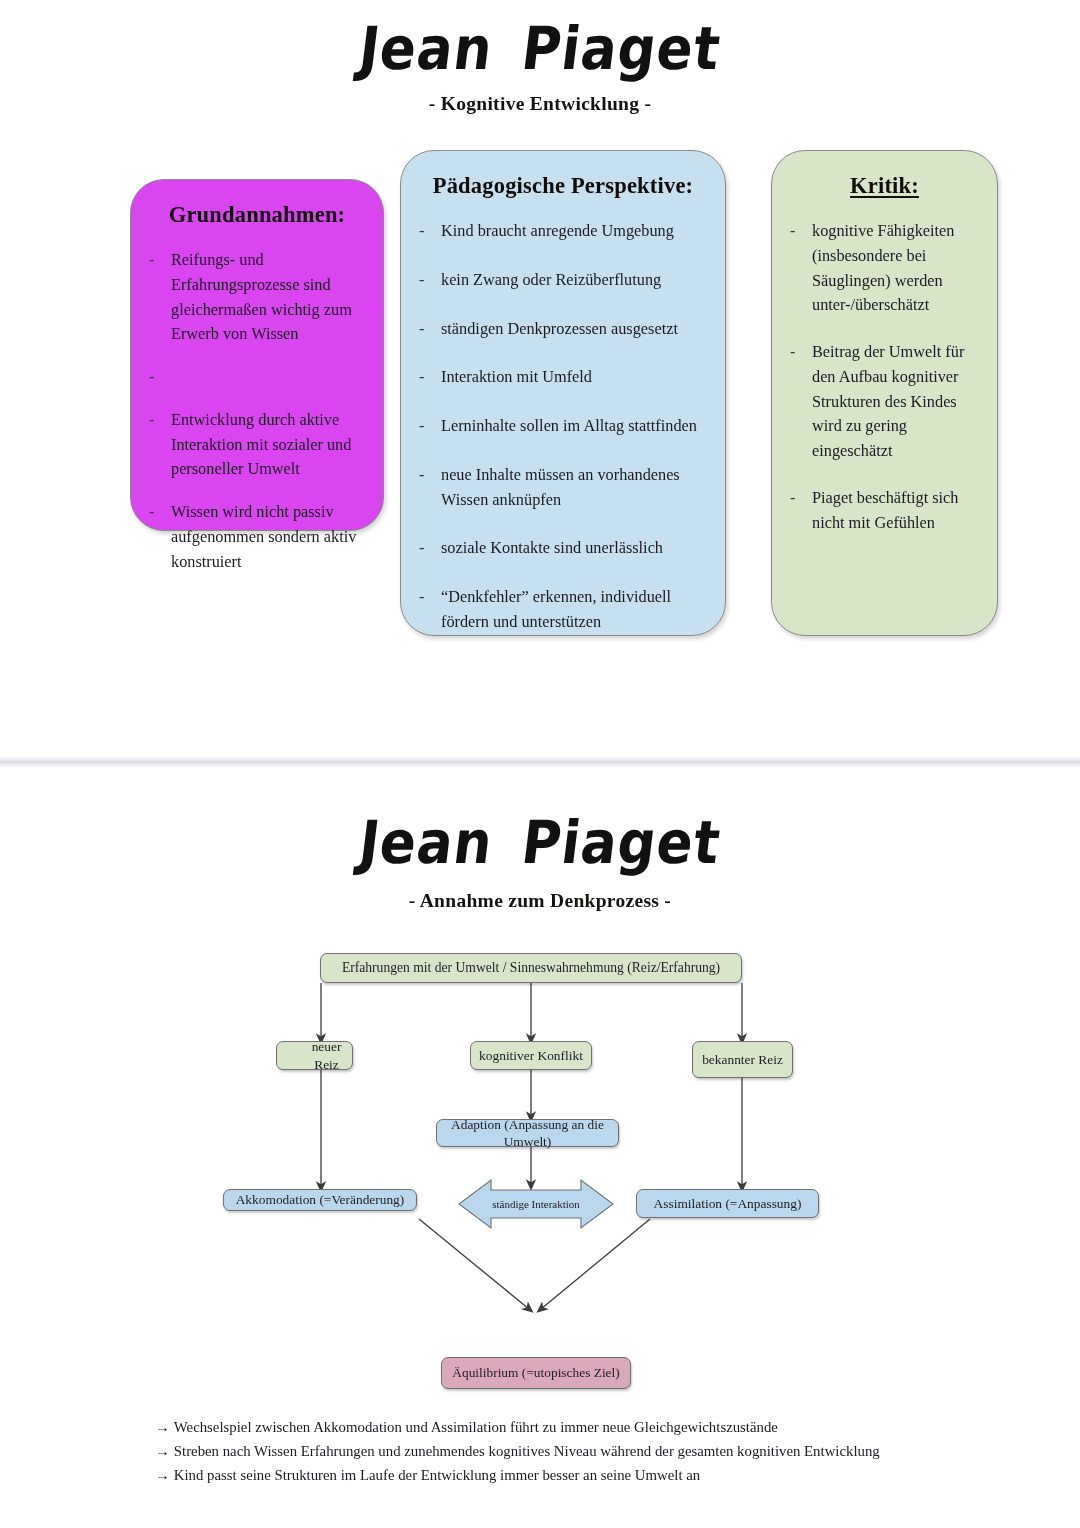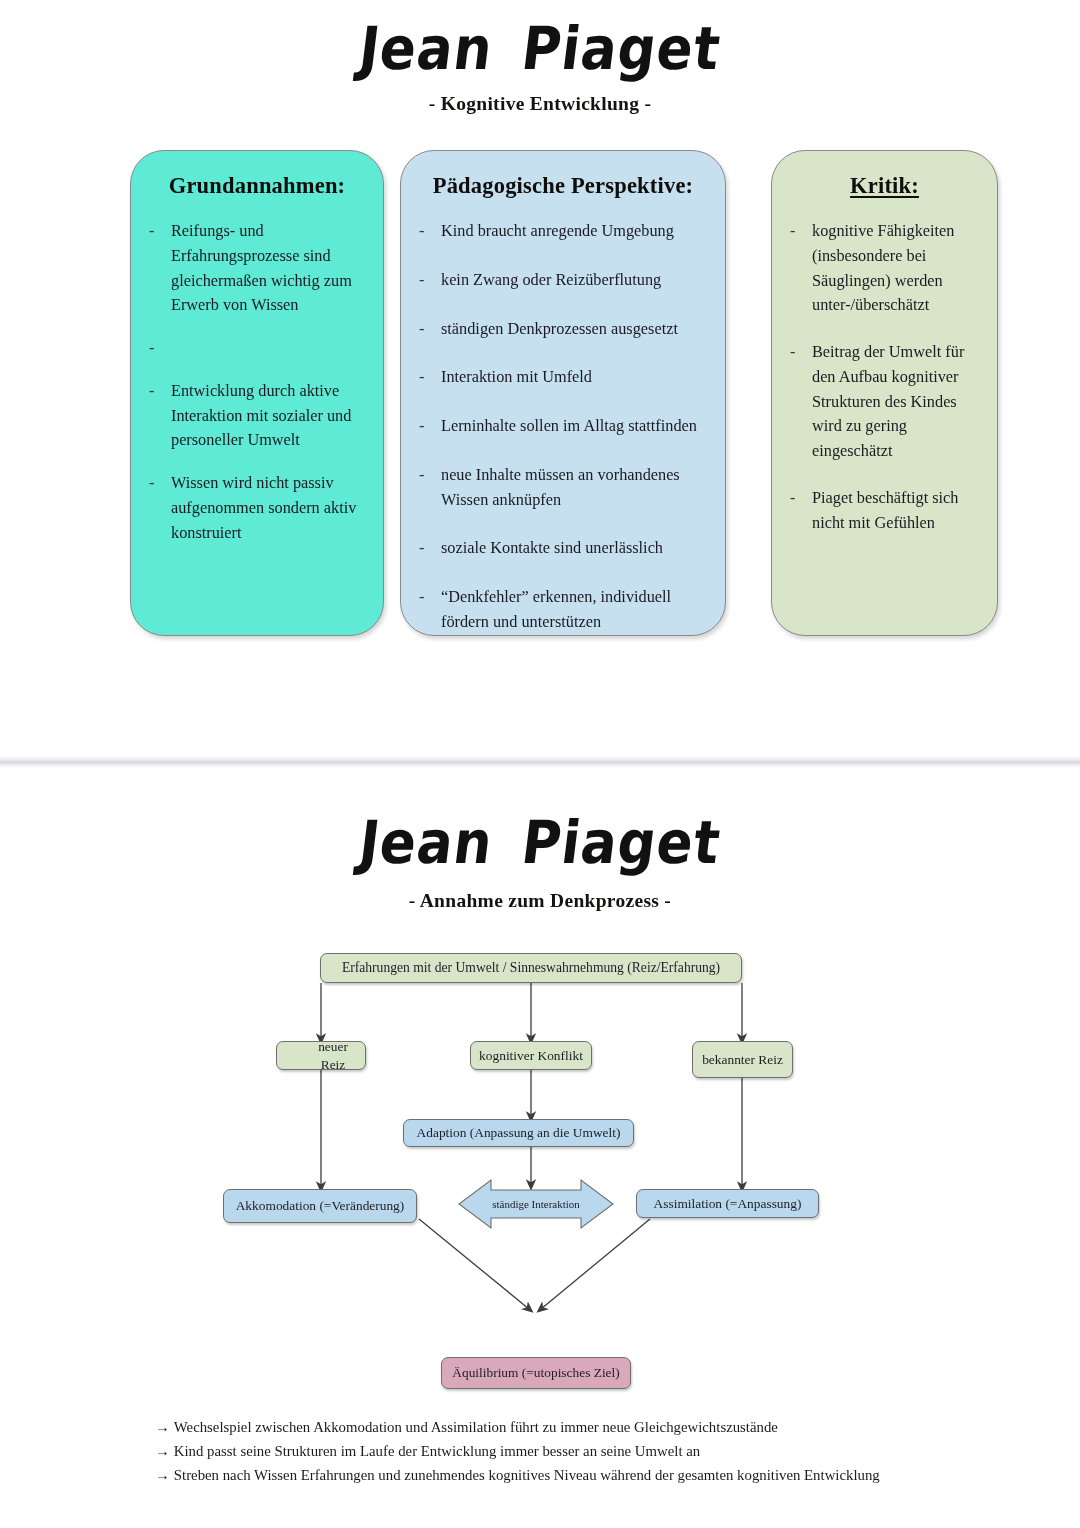--- a/index.html
+++ b/index.html
@@ -76,7 +76,7 @@
     box-shadow: 2px 3px 4px rgba(0,0,0,0.17);
     padding: 22px 18px 14px 18px;
   }
-  .card-0 { left: 130px;  width: 254px; height: 486px; background: #5eead4; }
+  .card-0 { left: 130px;  width: 254px; height: 352px; background: #d946ef; margin-top: 29px; }
   .card-1 { left: 400px;  width: 326px; height: 486px; background: #c6e0ef; }
   .card-2 { left: 771px;  width: 227px; height: 486px; background: #d8e5c9; }
 

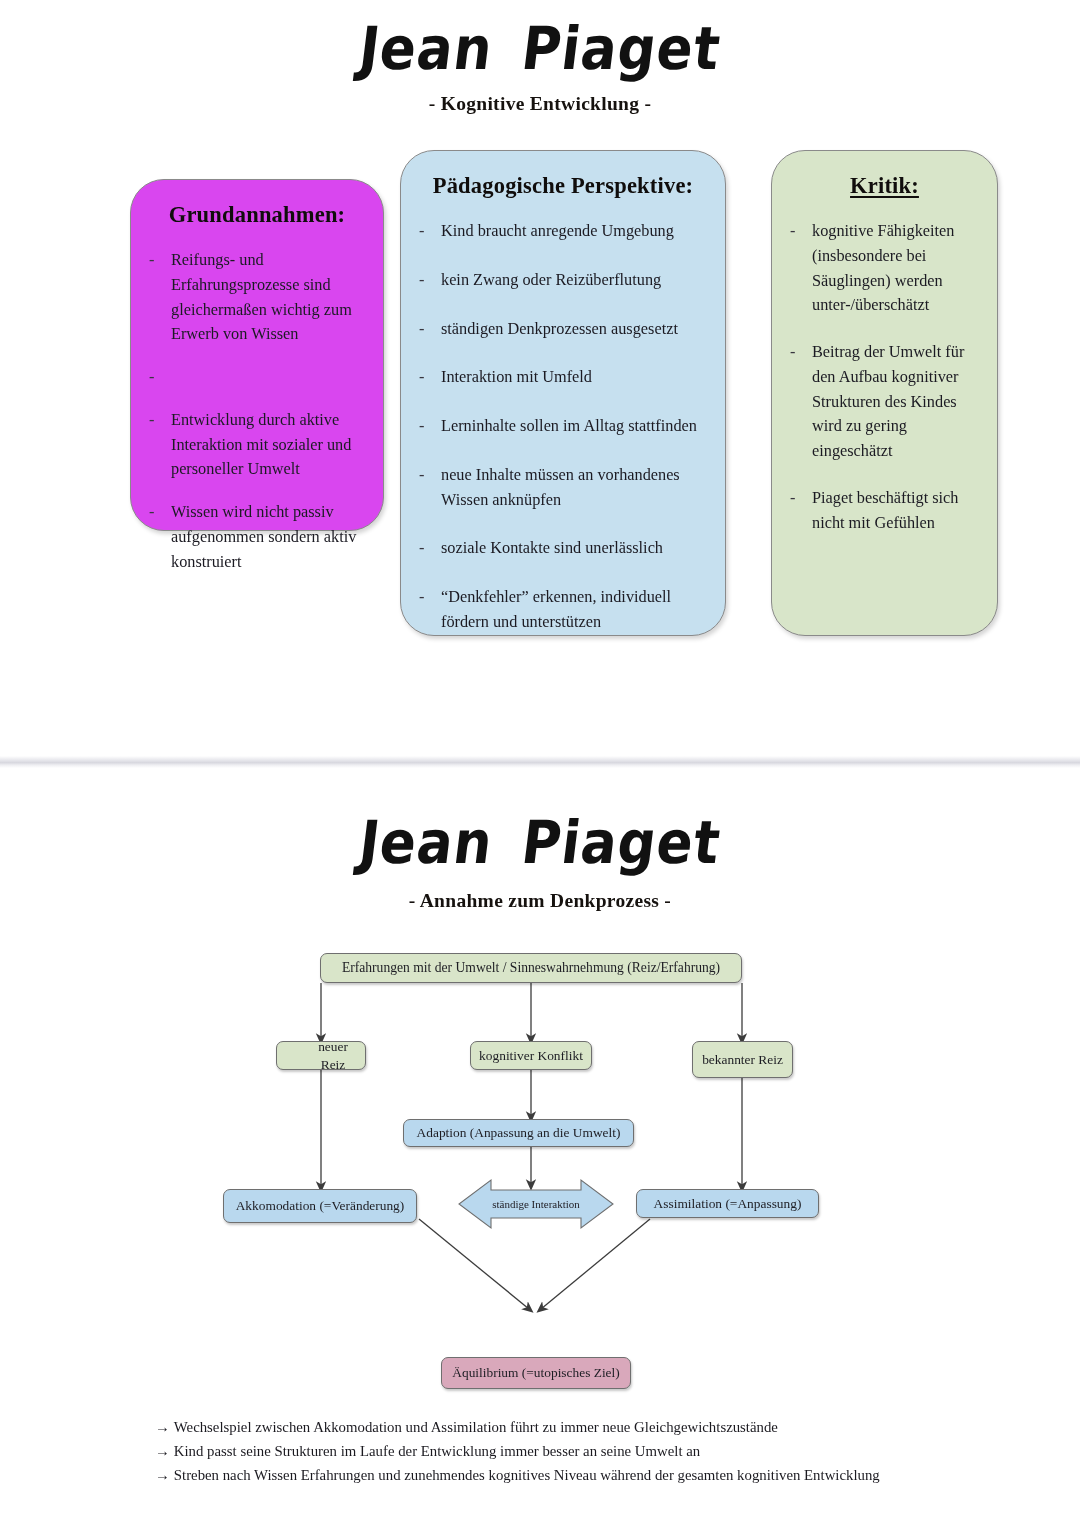--- a/index.html
+++ b/index.html
@@ -136,7 +136,7 @@
   .node.pink  { background: #d9a8bb; }
 
   .n-erfahrungen { left: 320px; top: 0px;   width: 422px; height: 30px; font-size: 13.6px; }
-  .n-neuer       { left: 276px; top: 88px;  width: 90px;  height: 29px; padding-left: 32px; }
+  .n-neuer       { left: 276px; top: 88px;  width: 77px;  height: 29px; padding-left: 32px; }
   .n-konflikt    { left: 470px; top: 88px;  width: 122px; height: 29px; }
   .n-bekannter   { left: 692px; top: 88px;  width: 101px; height: 37px; }
   .n-adaption    { left: 403px; top: 166px; width: 231px; height: 28px; }

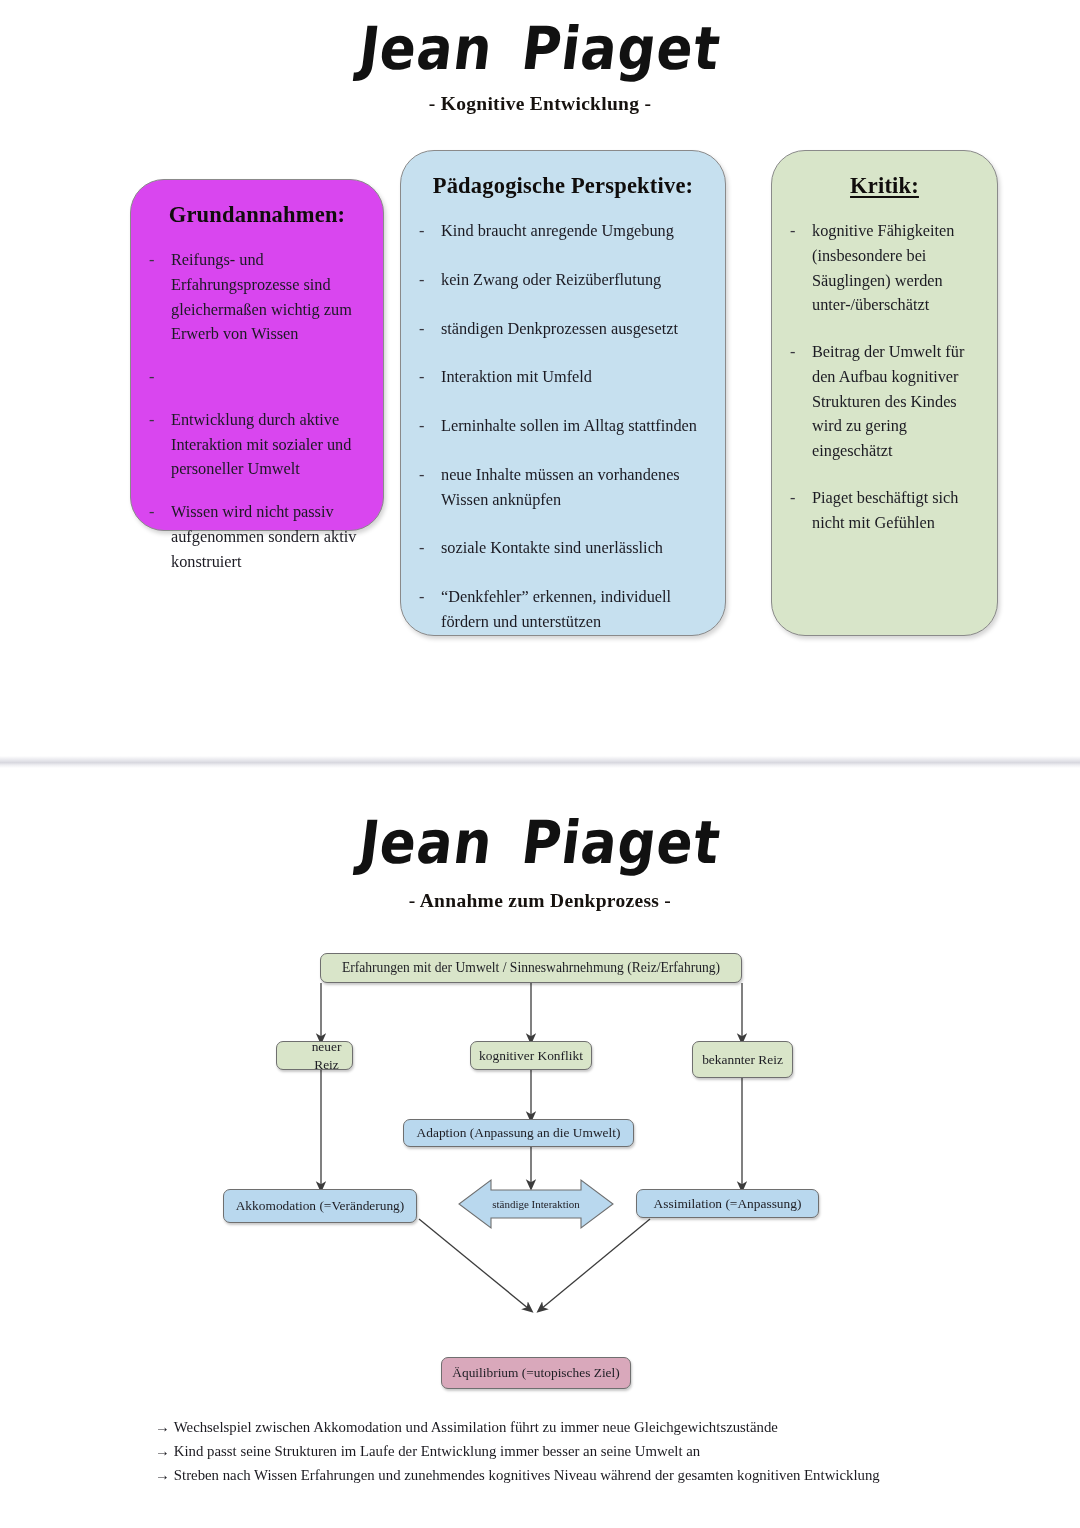--- a/index.html
+++ b/index.html
@@ -139,7 +139,7 @@
   .n-neuer       { left: 276px; top: 88px;  width: 77px;  height: 29px; padding-left: 32px; }
   .n-konflikt    { left: 470px; top: 88px;  width: 122px; height: 29px; }
   .n-bekannter   { left: 692px; top: 88px;  width: 101px; height: 37px; }
-  .n-adaption    { left: 403px; top: 166px; width: 231px; height: 28px; }
+  .n-adaption    { left: 436px; top: 166px; width: 183px; height: 28px; }
   .n-akkomod     { left: 223px; top: 236px; width: 194px; height: 34px; }
   .n-assimil     { left: 636px; top: 236px; width: 183px; height: 29px; }
   .n-aequilibration { left: 406px; top: 359px; width: 259px; height: 41px; flex-direction: column; font-size: 12.6px; }

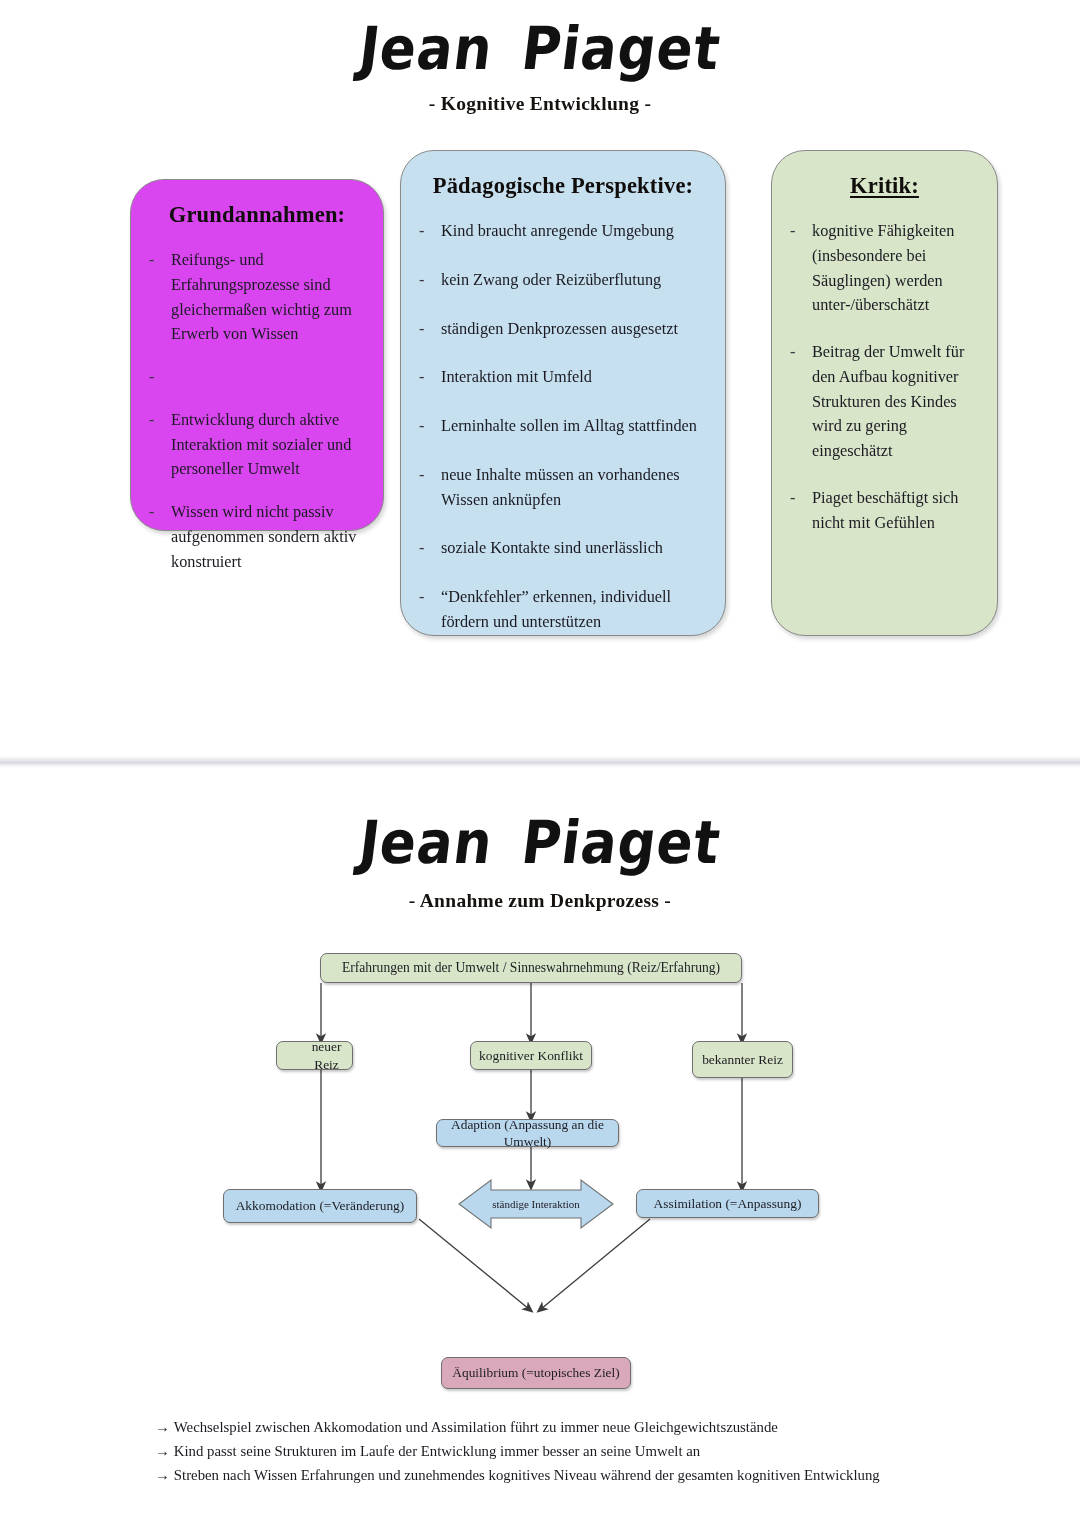--- a/index.html
+++ b/index.html
@@ -140,7 +140,7 @@
   .n-konflikt    { left: 470px; top: 88px;  width: 122px; height: 29px; }
   .n-bekannter   { left: 692px; top: 88px;  width: 101px; height: 37px; }
   .n-adaption    { left: 436px; top: 166px; width: 183px; height: 28px; }
-  .n-akkomod     { left: 223px; top: 236px; width: 194px; height: 34px; }
+  .n-akkomod     { left: 223px; top: 236px; width: 194px; height: 22px; }
   .n-assimil     { left: 636px; top: 236px; width: 183px; height: 29px; }
   .n-aequilibration { left: 406px; top: 359px; width: 259px; height: 41px; flex-direction: column; font-size: 12.6px; }
   .n-aequilibrium   { left: 441px; top: 404px; width: 190px; height: 32px; }

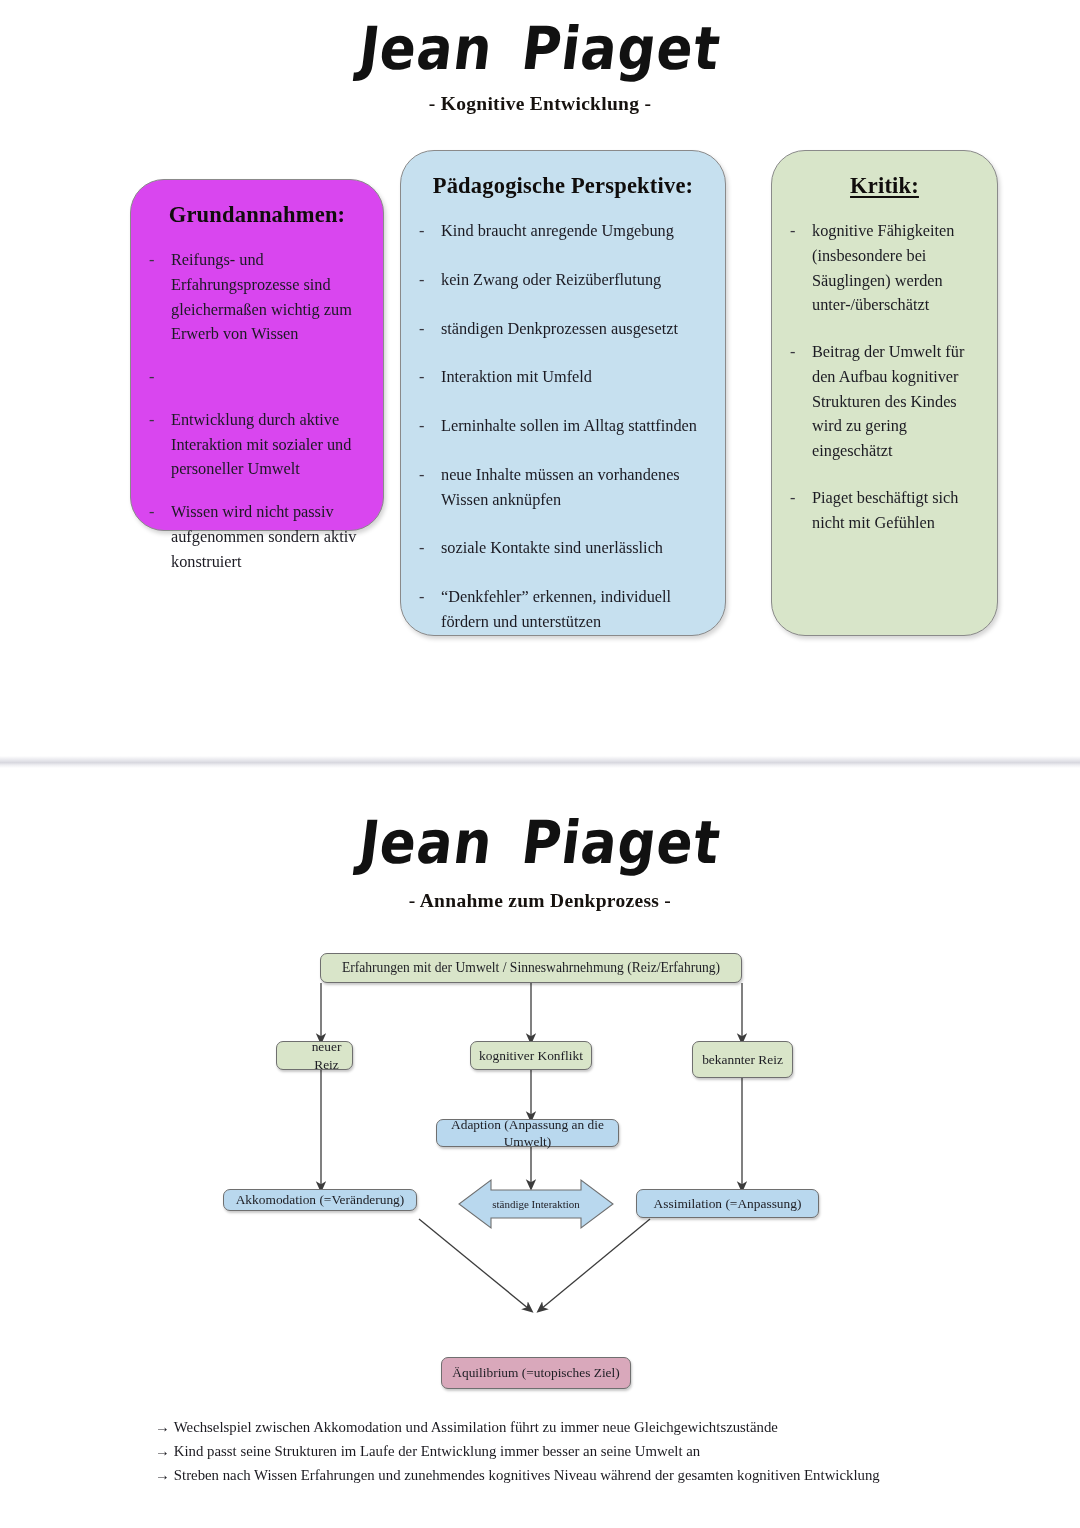--- a/index.html
+++ b/index.html
@@ -346,11 +346,11 @@
       <span class="arrow">→</span><span>Wechselspiel zwischen Akkomodation und Assimilation führt zu  immer neue Gleichgewichtszustände</span>
     </div>
     <div class="footnote">
+      <span class="arrow">→</span><span>Streben nach Wissen Erfahrungen und zunehmendes kognitives Niveau während der gesamten kognitiven Entwicklung</span>
+    </div>
+    <div class="footnote">
       <span class="arrow">→</span><span>Kind passt seine Strukturen im Laufe der Entwicklung immer besser an seine Umwelt an</span>
     </div>
-    <div class="footnote">
-      <span class="arrow">→</span><span>Streben nach Wissen Erfahrungen und zunehmendes kognitives Niveau während der gesamten kognitiven Entwicklung</span>
-    </div>
   </div>
 
 </div>

